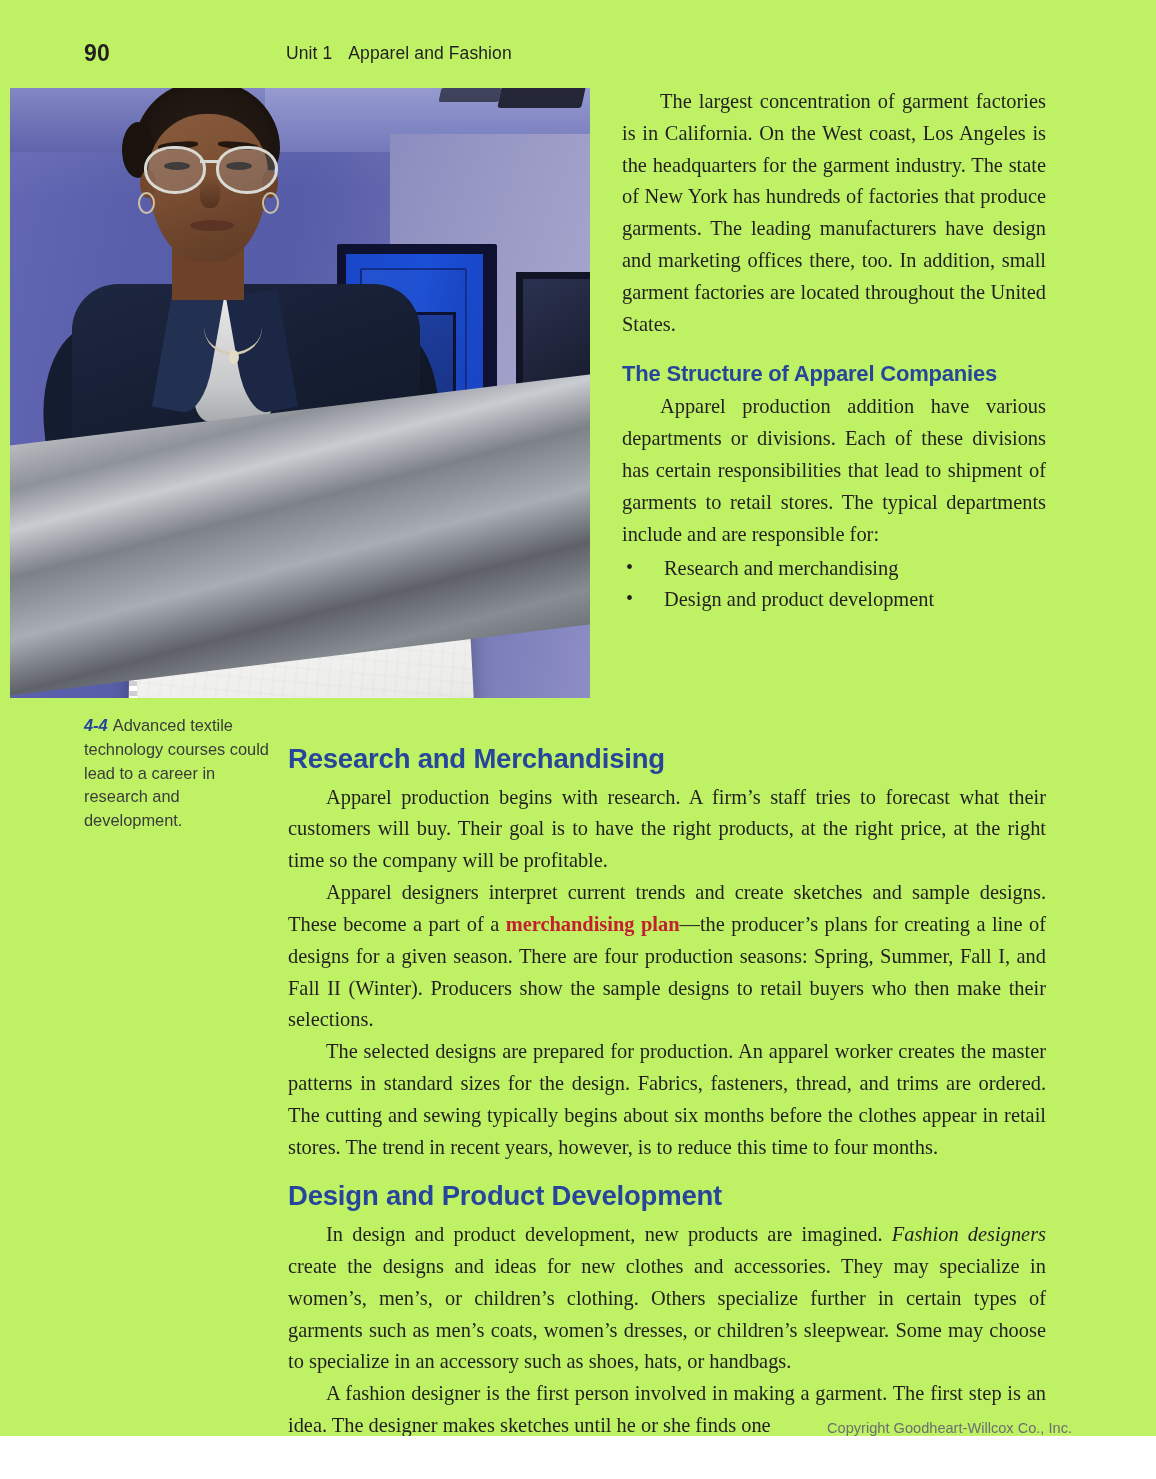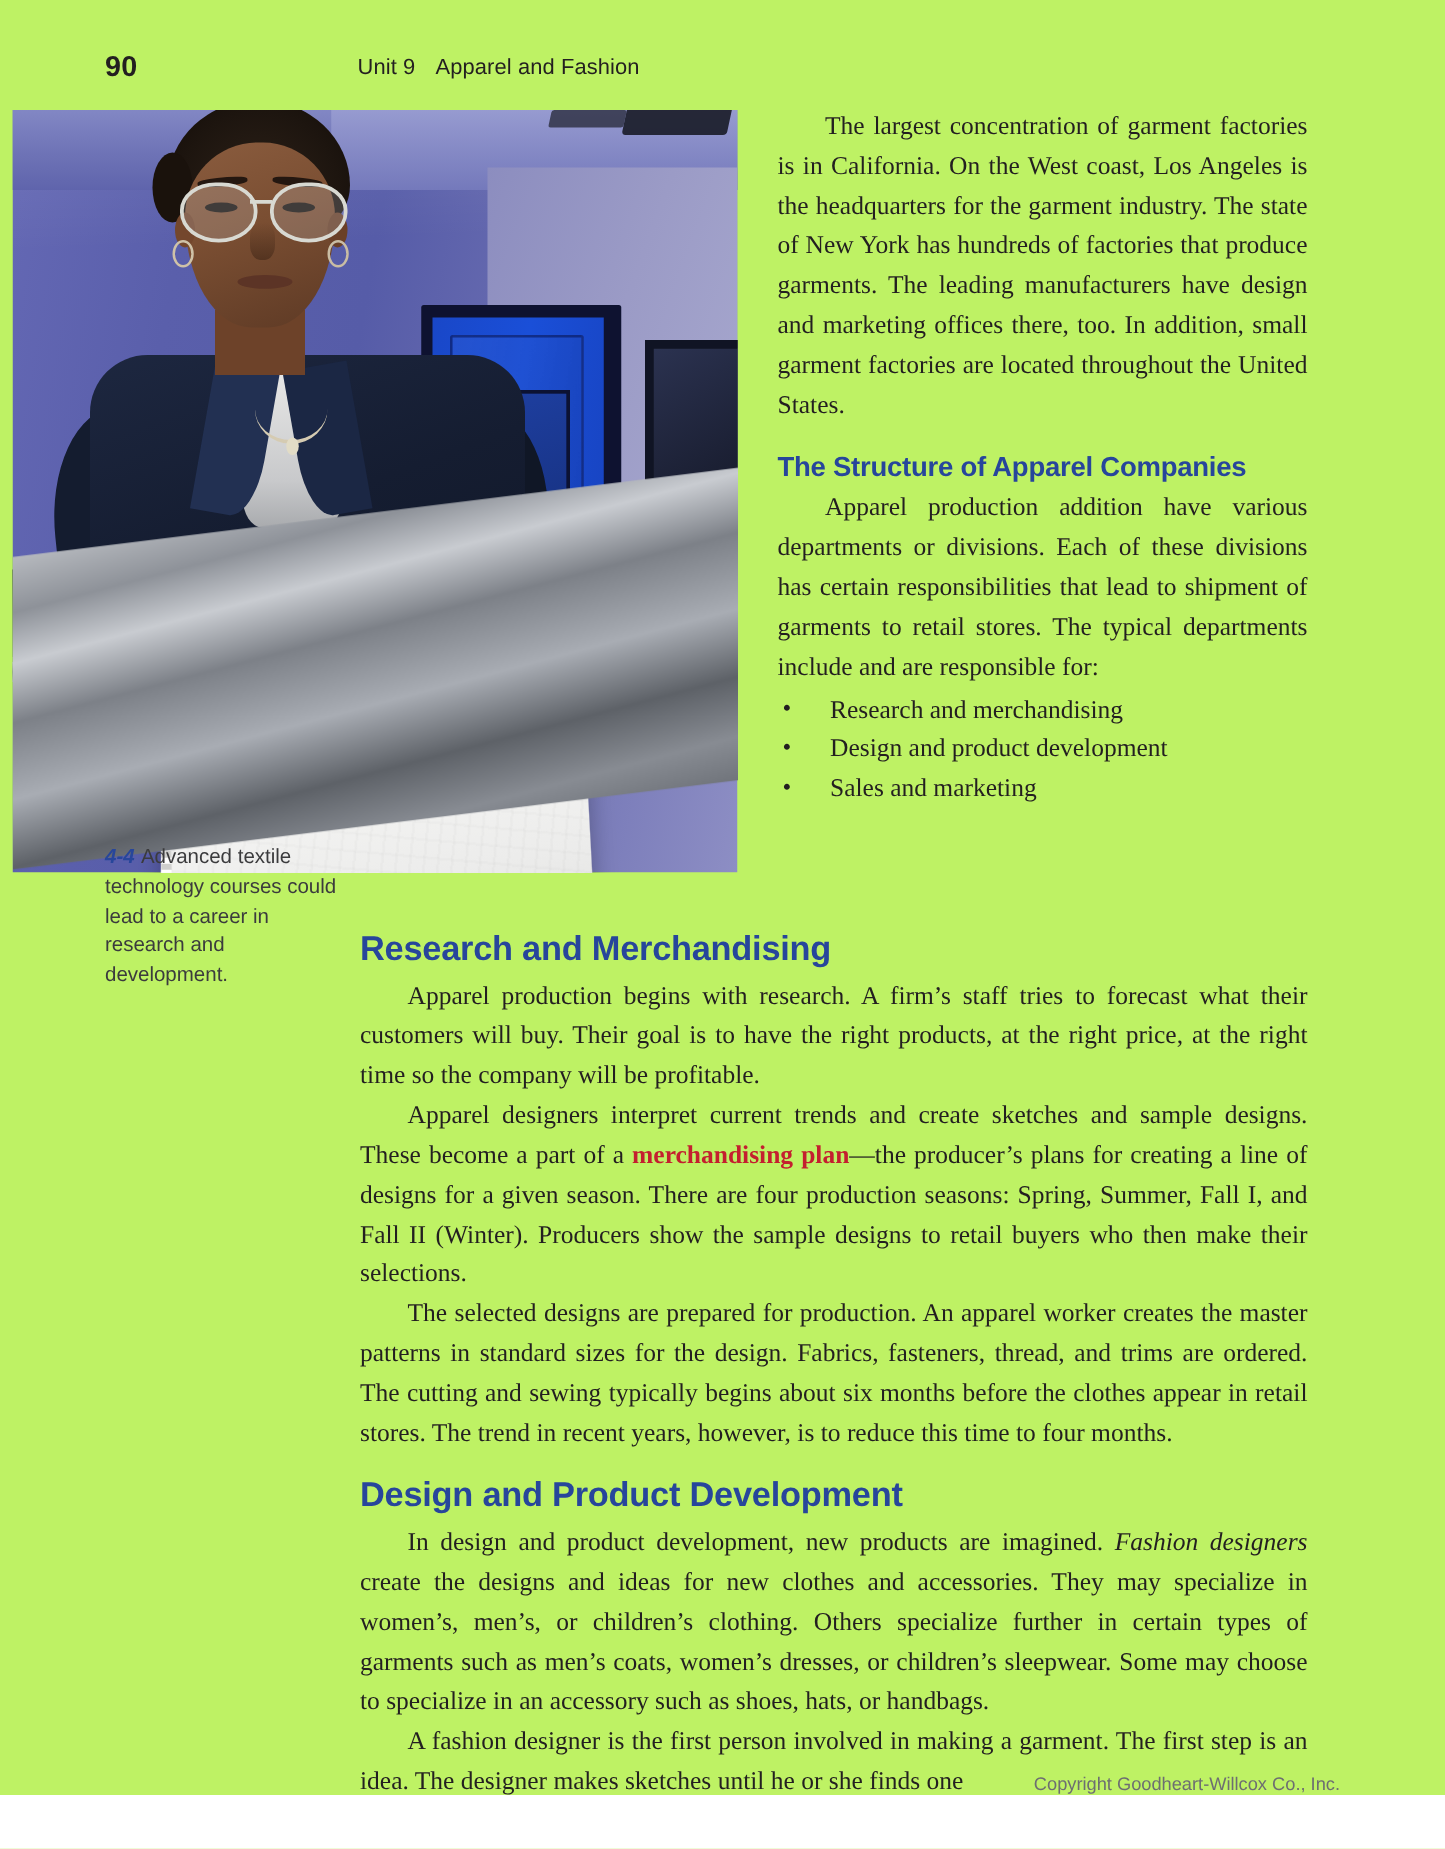--- a/index.html
+++ b/index.html
@@ -443,7 +443,7 @@
   <div class="running-head">
     <span class="folio">90</span>
     <span class="run-unit">
-      <span class="unit-label">Unit 9</span><span>Apparel and Fashion</span>
+      <span class="unit-label">Unit 1</span><span>Apparel and Fashion</span>
     </span>
   </div>
 

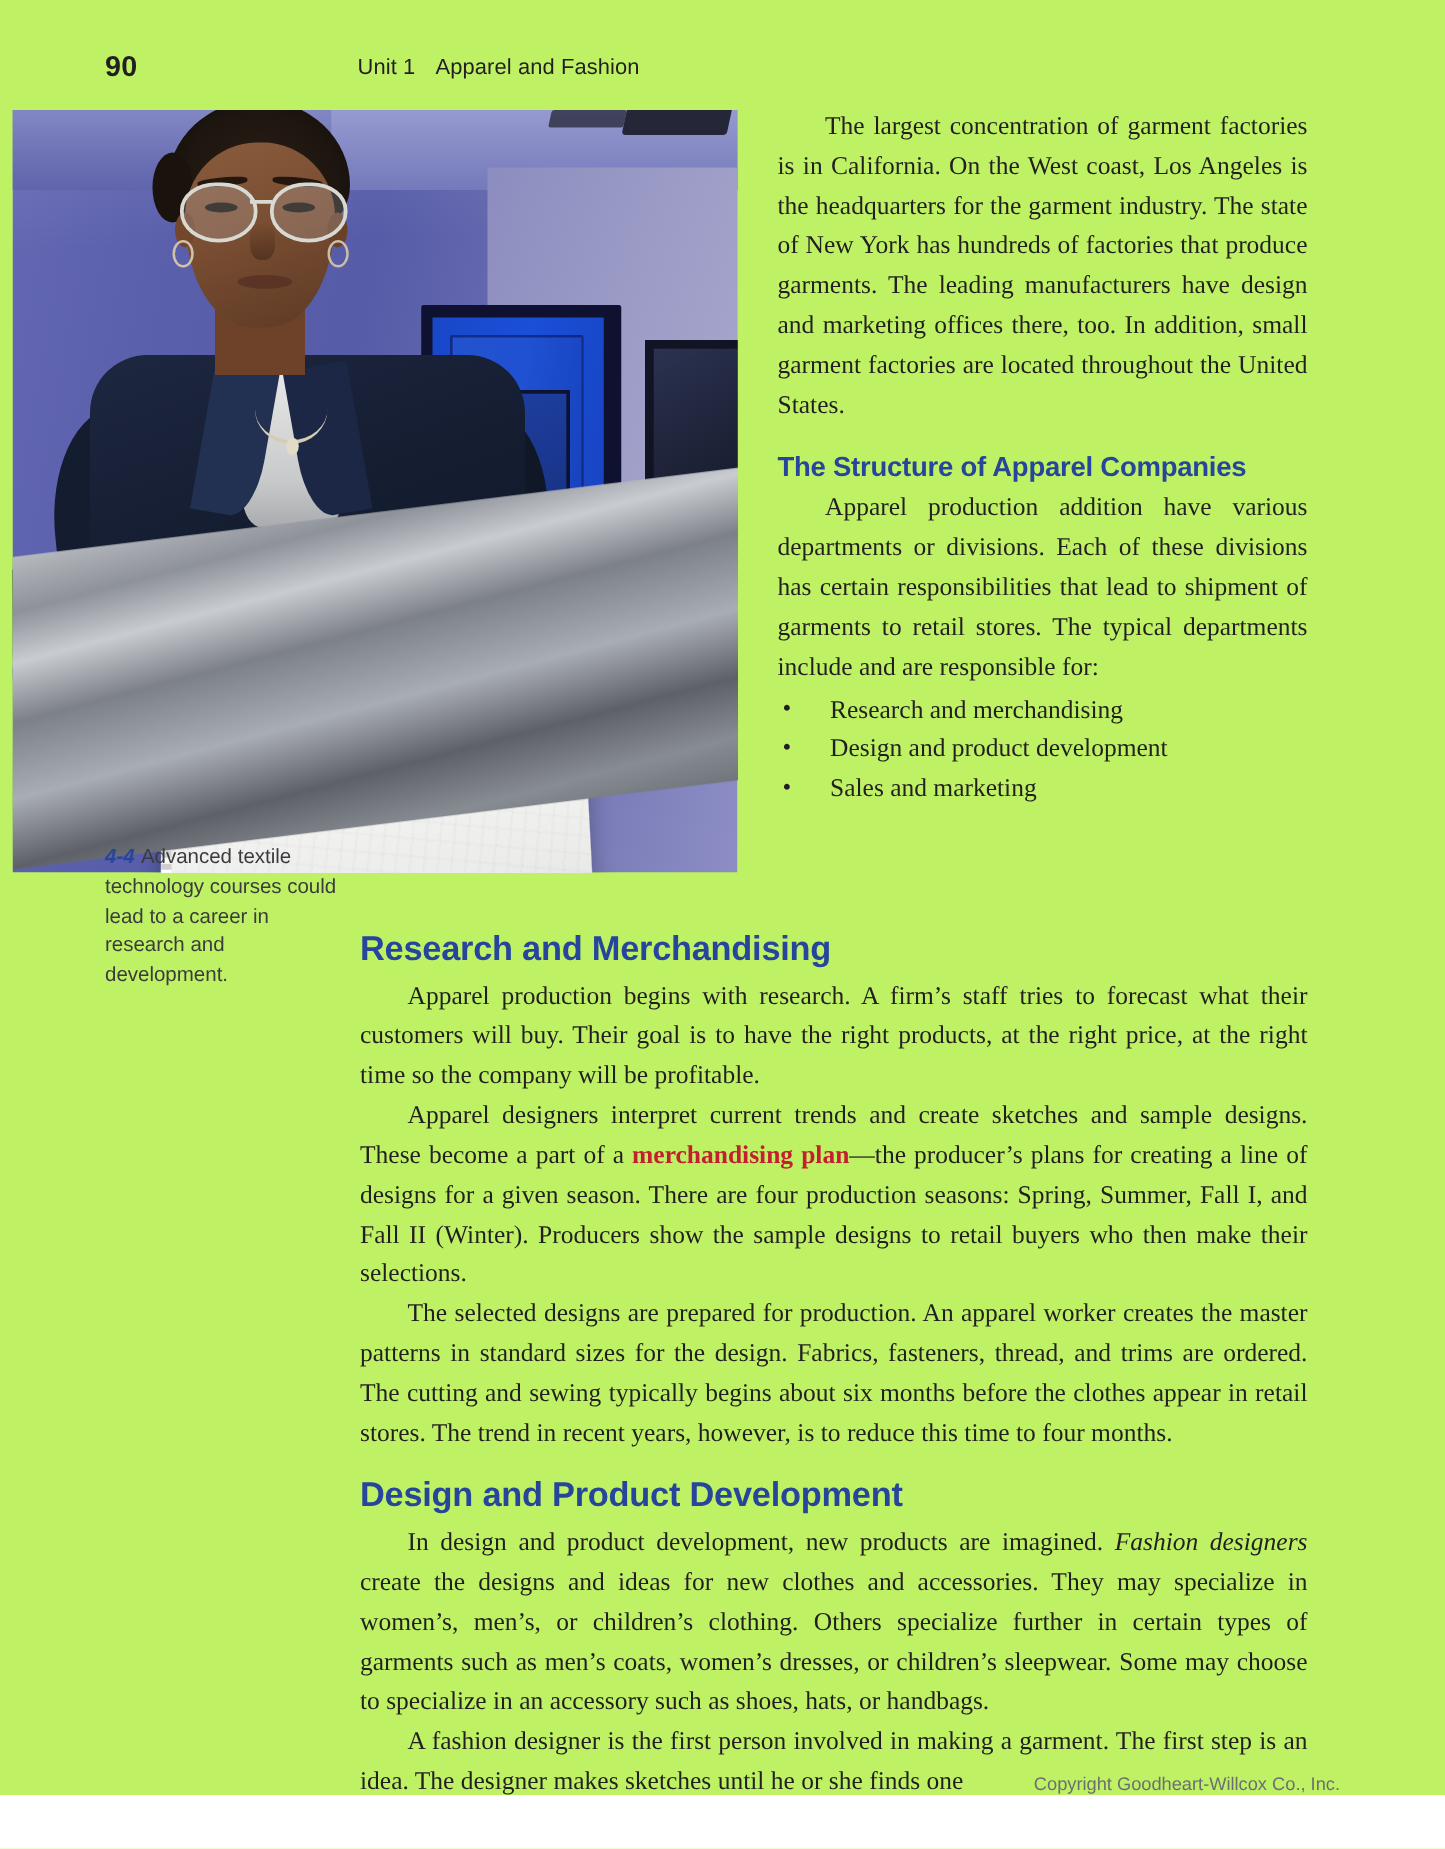--- a/index.html
+++ b/index.html
@@ -525,7 +525,6 @@
     <ul class="bullets">
       <li>Research and merchandising</li>
       <li>Design and product development</li>
-      <li>Sales and marketing</li>
     </ul>
   </div>
 

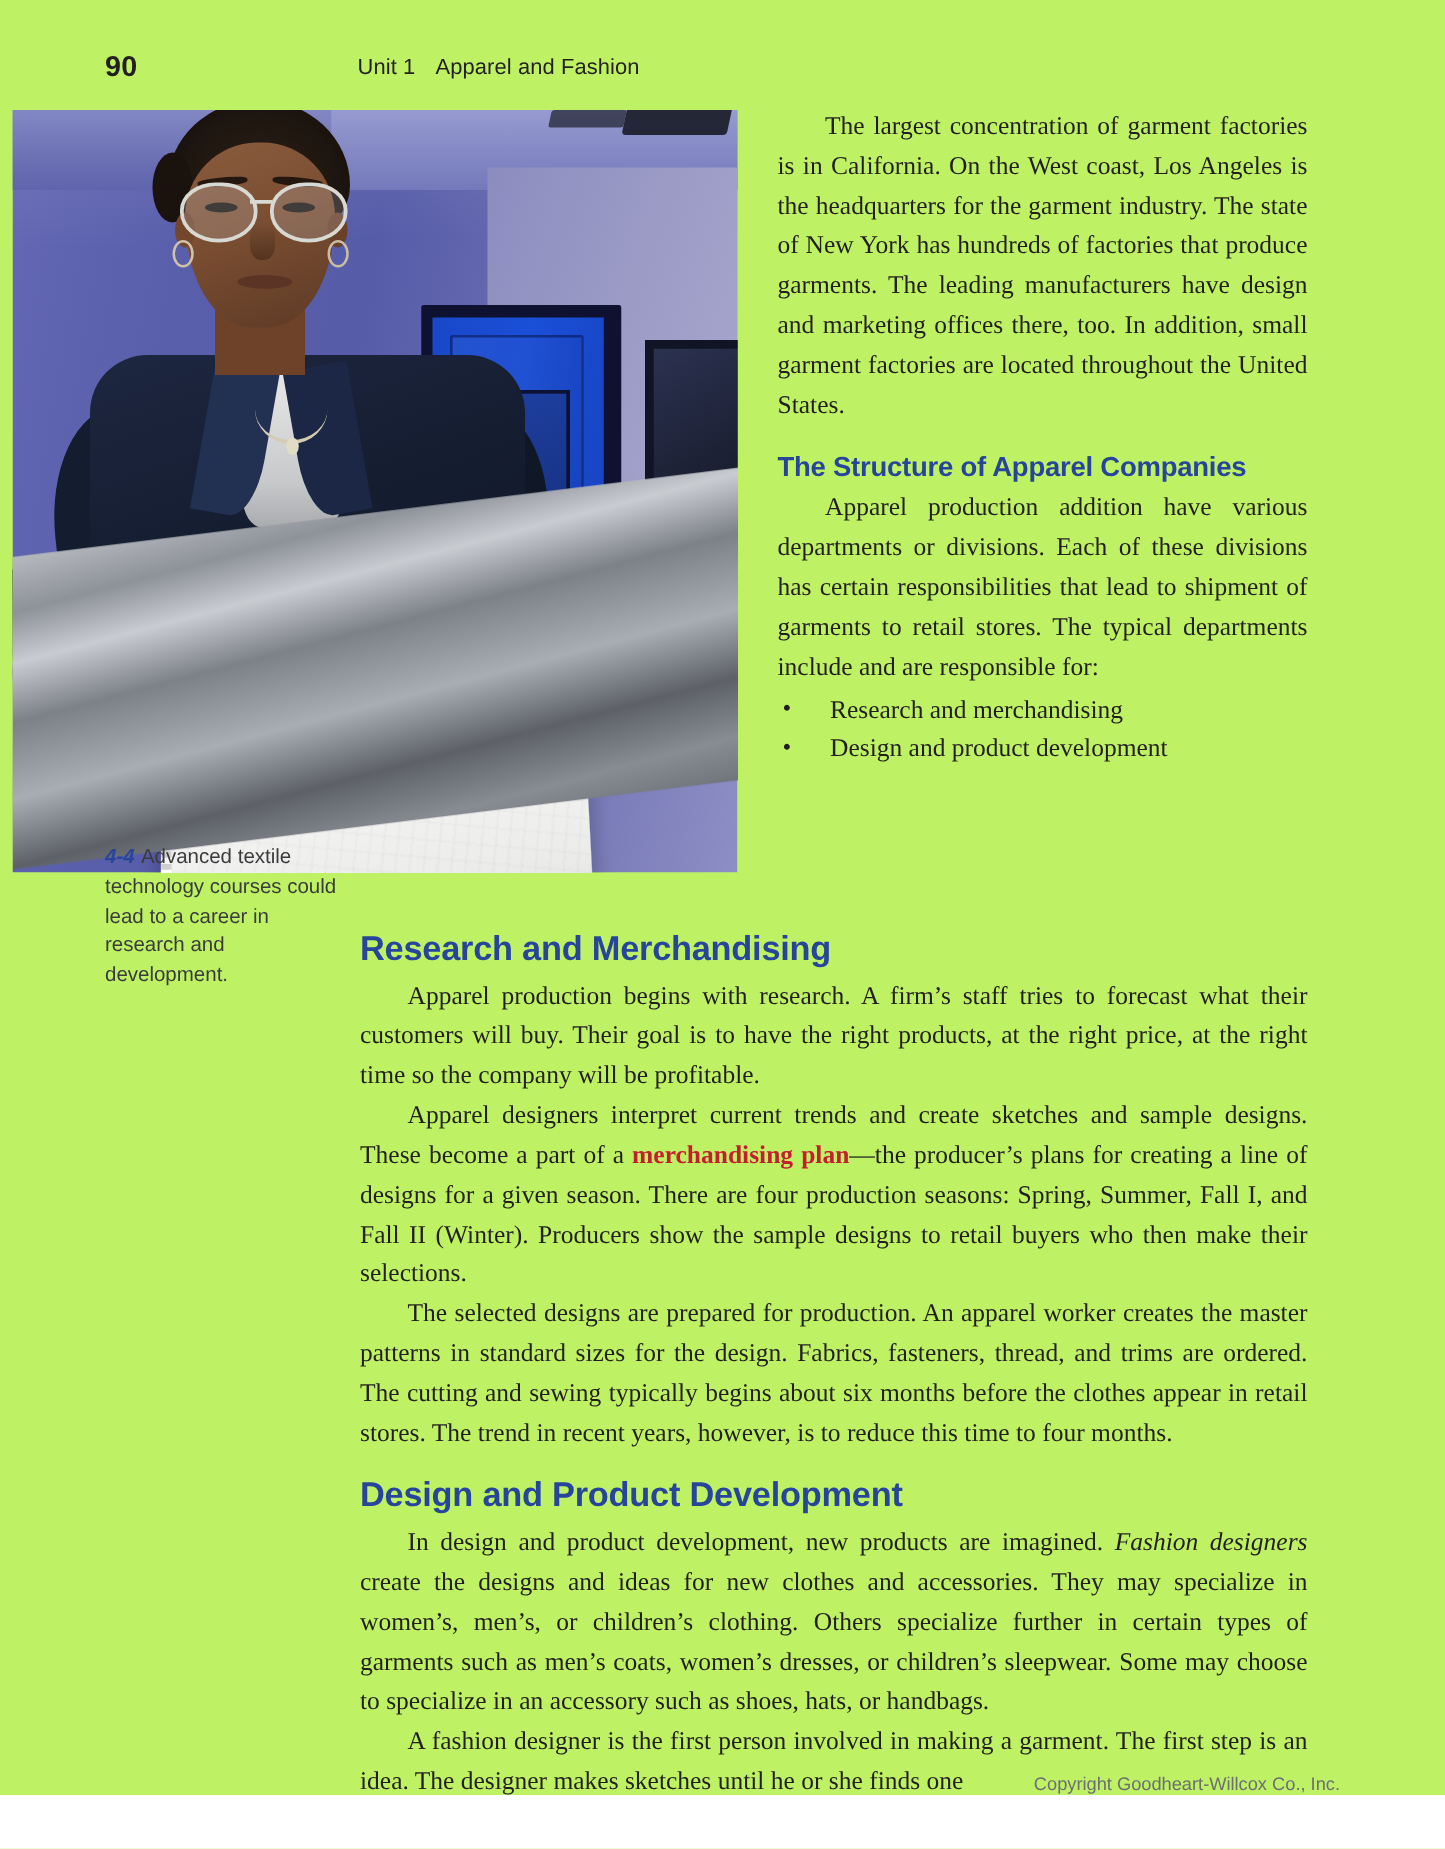--- a/index.html
+++ b/index.html
@@ -349,7 +349,7 @@
   .caption {
     position: absolute;
     left: 84px;
-    top: 674px;
+    top: 714px;
     width: 190px;
     font-family: "Liberation Sans", sans-serif;
     font-size: 16.4px;

